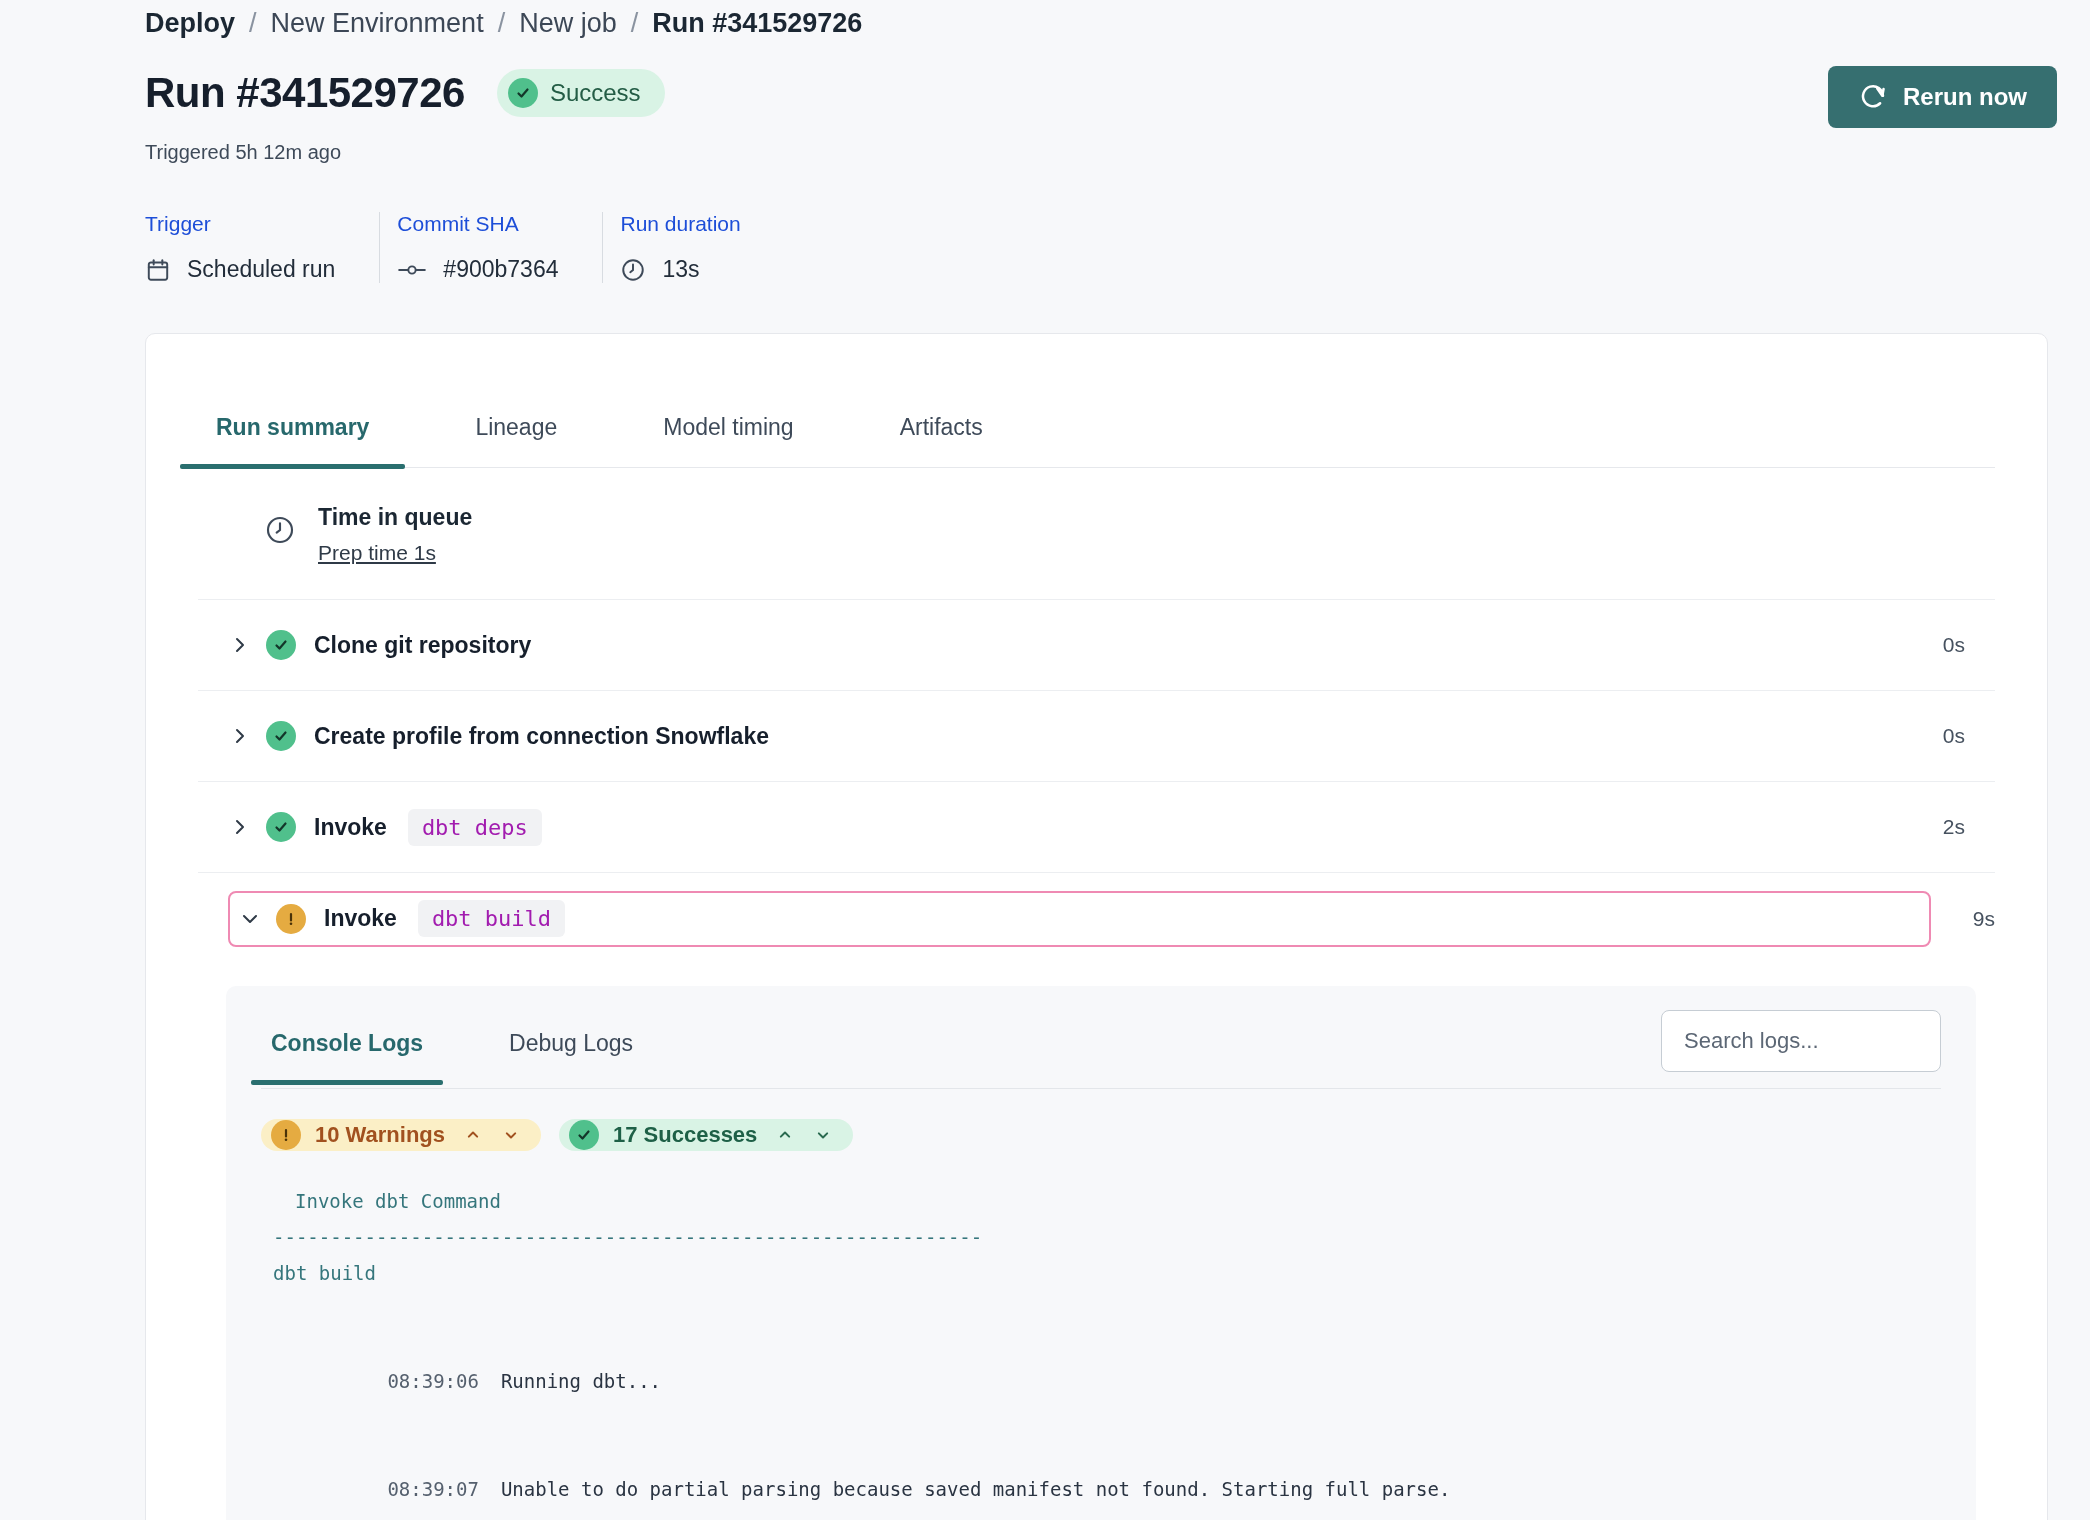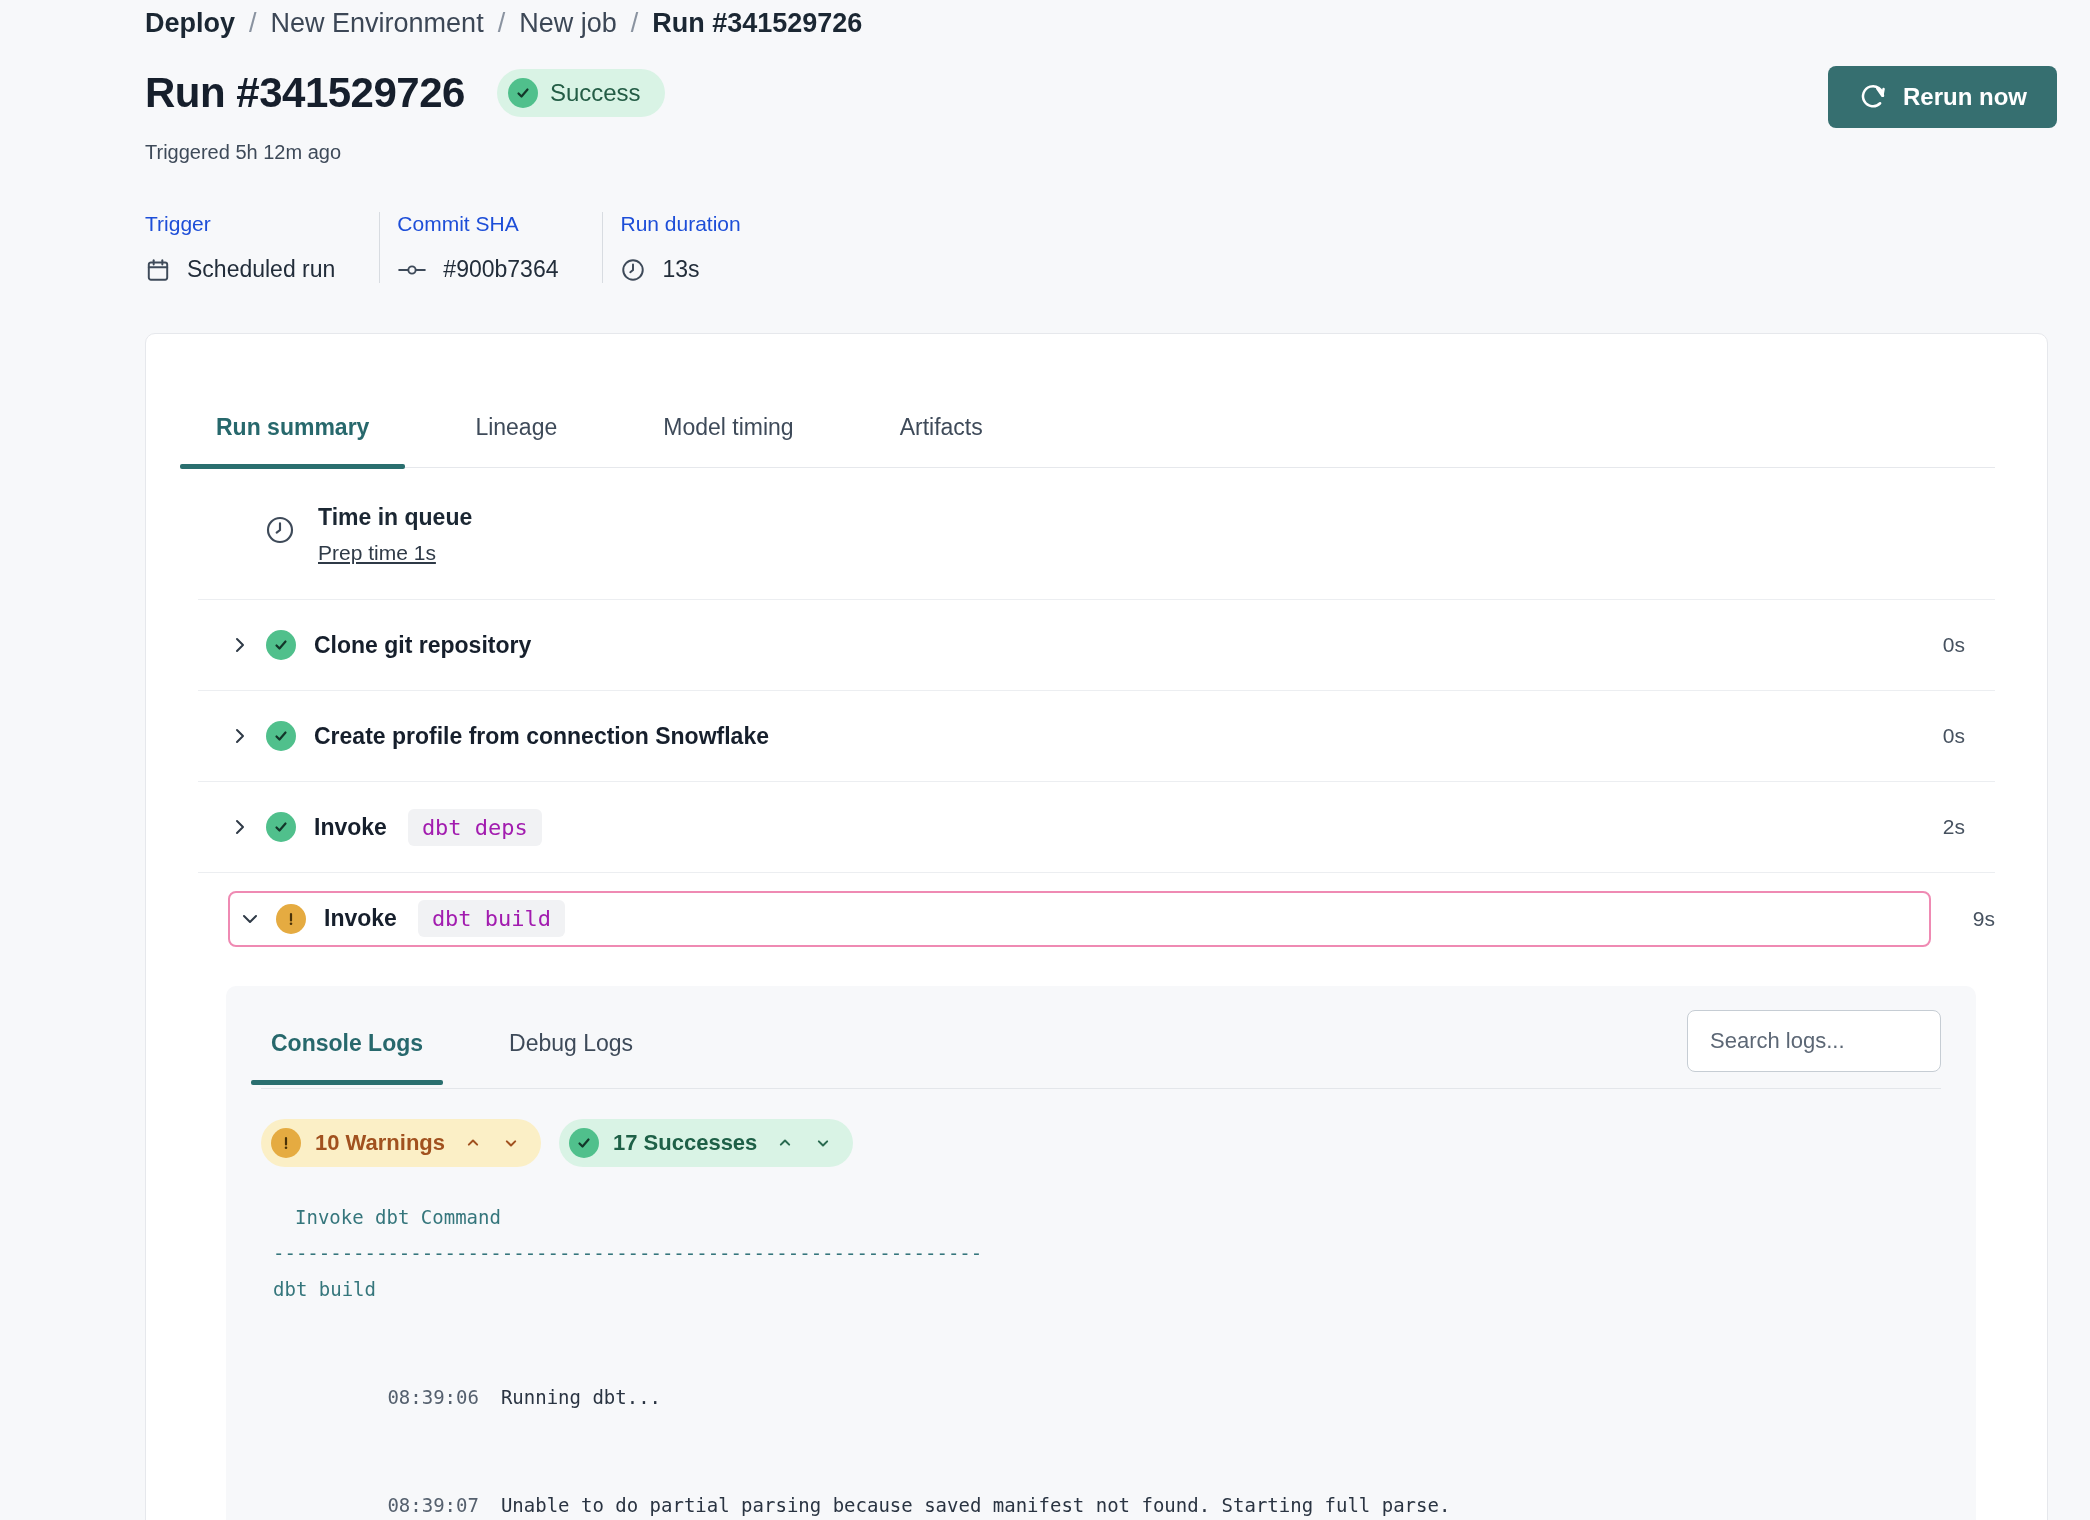--- a/index.html
+++ b/index.html
@@ -74,7 +74,7 @@
   .log-tab.active { color: #27686c; font-weight: 700; }
   .log-tab.active::after { content: ""; position: absolute; left: -10px; right: -10px; bottom: -2px; height: 5px; background: #2a6f6f; border-radius: 2px; }
   .log-controls { margin-left: auto; display: flex; gap: 26px; align-items: center; padding-bottom: 16px; }
-  .search-input { width: 254px; height: 62px; border: 1px solid #c6cdd4; border-radius: 8px; background: #ffffff;
+  .search-input { width: 280px; height: 62px; border: 1px solid #c6cdd4; border-radius: 8px; background: #ffffff;
     font-size: 22px; color: #222d3a; padding: 0 22px; font-family: "Liberation Sans", sans-serif; }
   .search-input::placeholder { color: #5c6775; }
   .download-btn { height: 62px; display: flex; align-items: center; gap: 16px; background: #ffffff; border: 1px solid #c6cdd4;

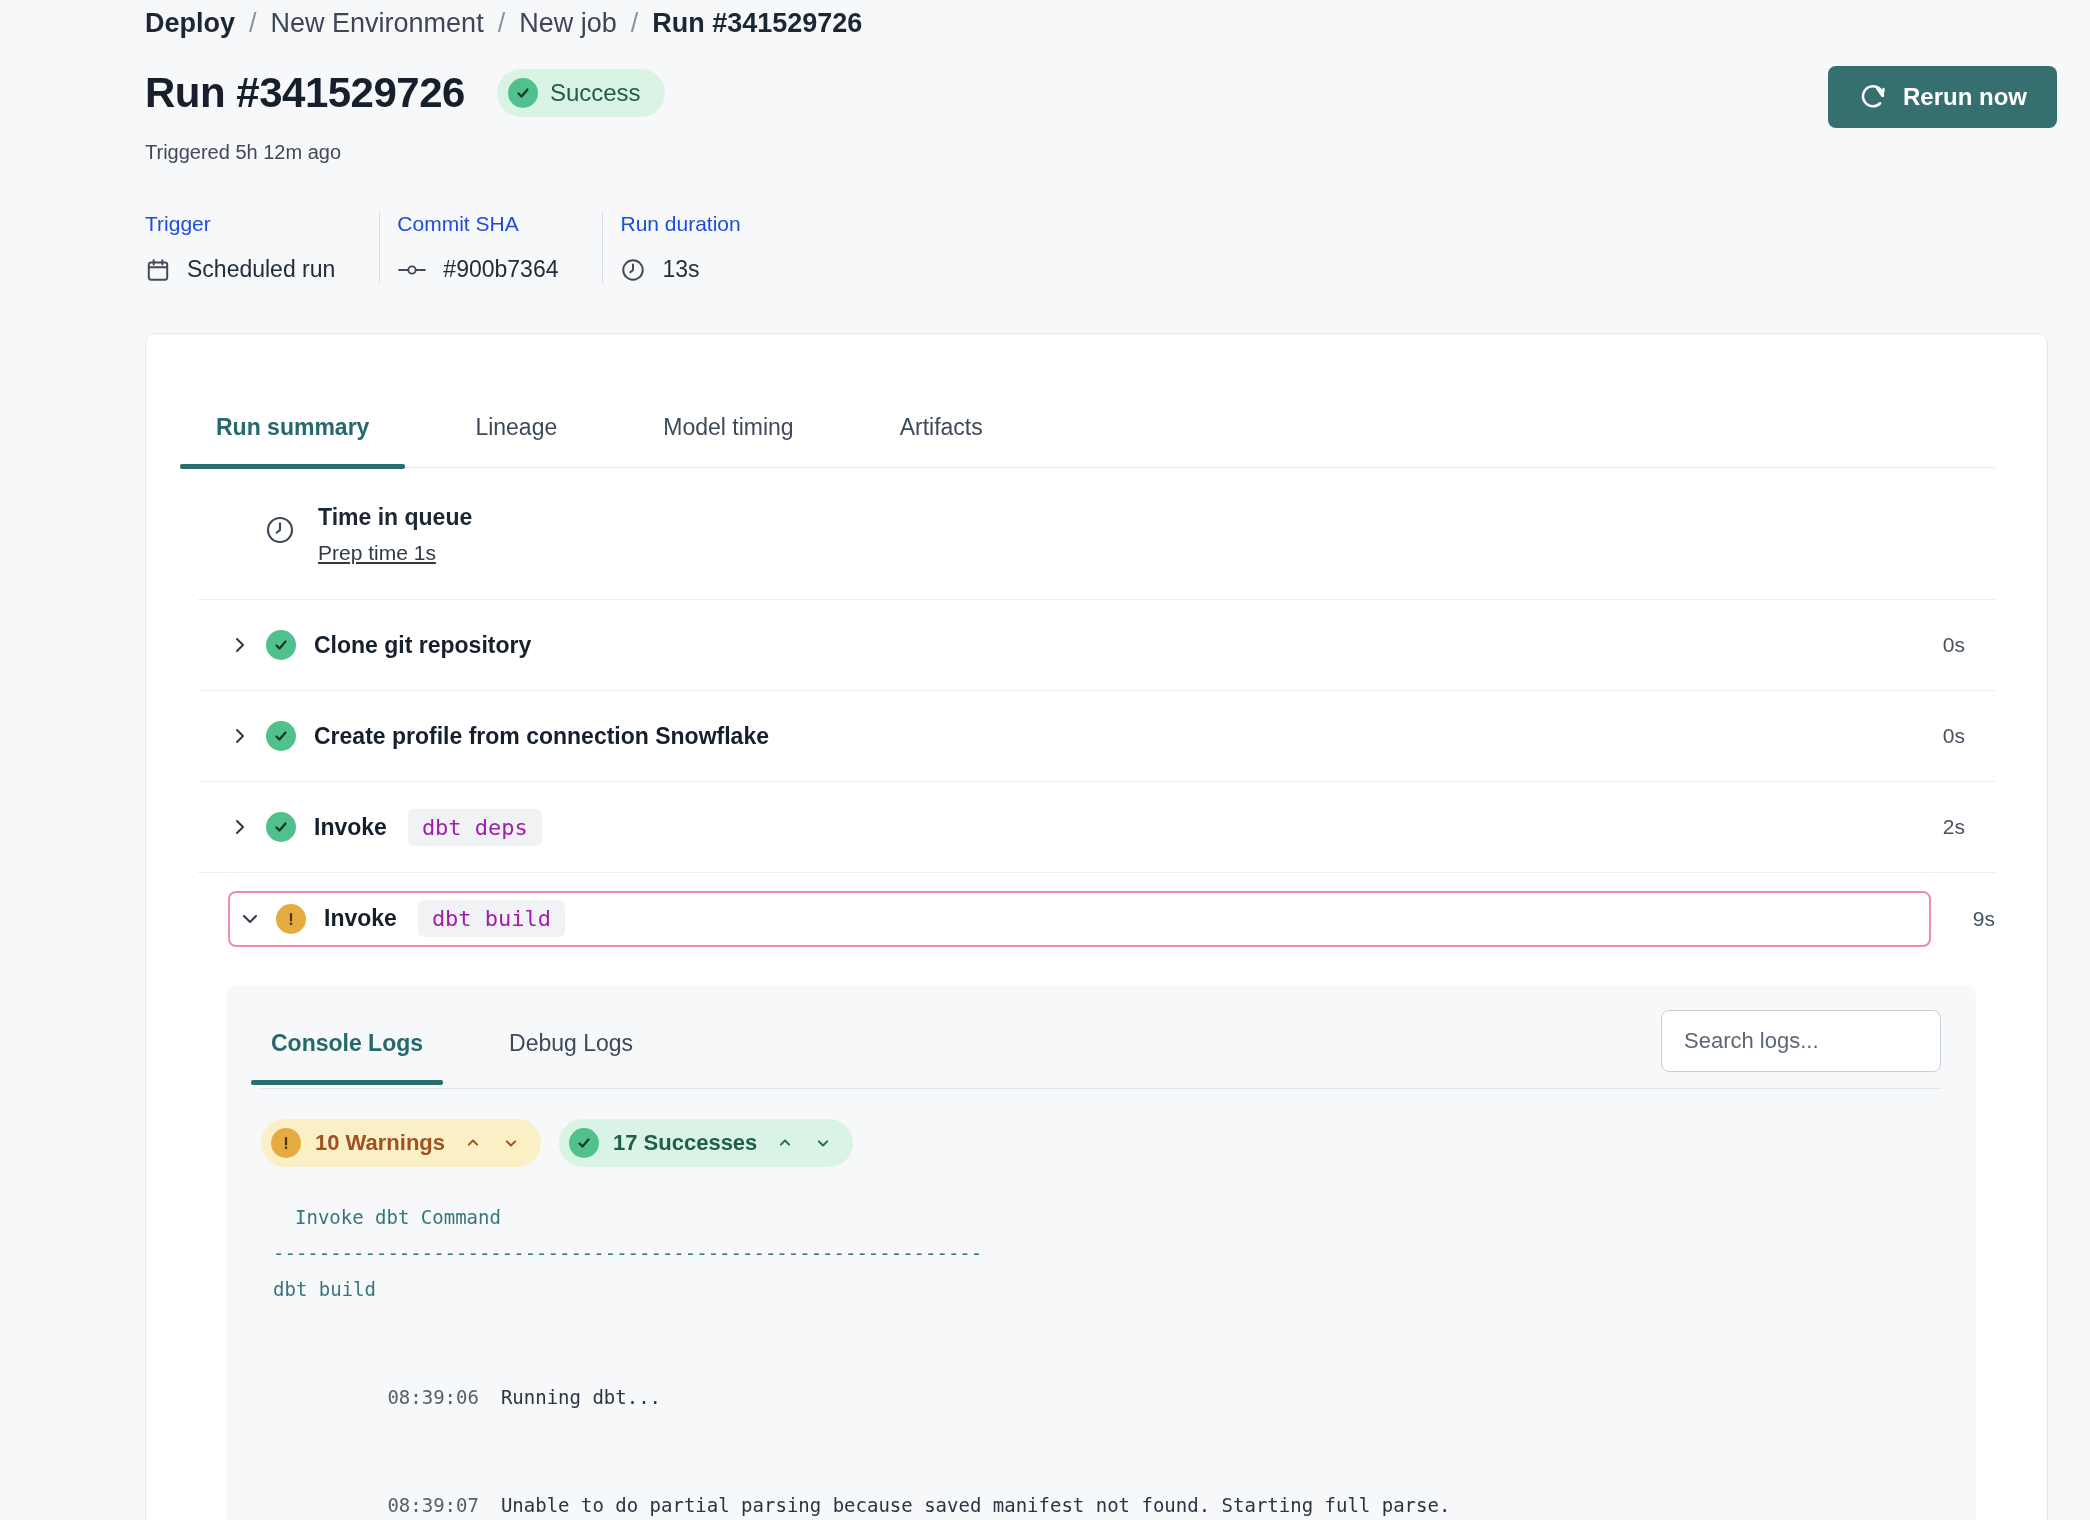--- a/index.html
+++ b/index.html
@@ -81,7 +81,7 @@
     border-radius: 8px; padding: 0 24px; font-size: 22px; color: #161f2c; font-family: "Liberation Sans", sans-serif; cursor: pointer; }
 
   .badge-row { display: flex; gap: 18px; margin-top: 30px; }
-  .count-badge { display: inline-flex; align-items: center; gap: 14px; height: 48px; border-radius: 999px; padding: 0 20px 0 10px; }
+  .count-badge { display: inline-flex; align-items: center; gap: 14px; height: 32px; border-radius: 999px; padding: 0 20px 0 10px; }
   .count-badge .circ { width: 30px; height: 30px; border-radius: 50%; display: flex; align-items: center; justify-content: center; }
   .count-badge .txt { font-size: 22px; font-weight: 700; }
   .badge-warn { background: #fbefc6; }

